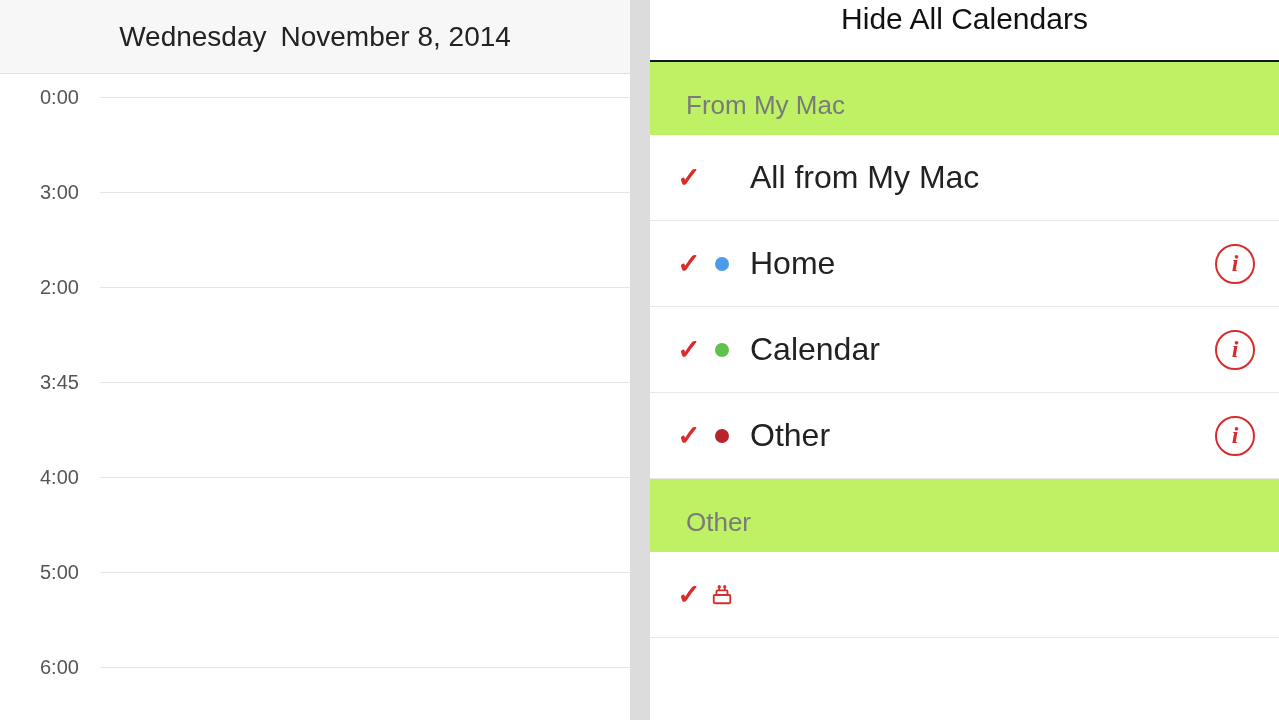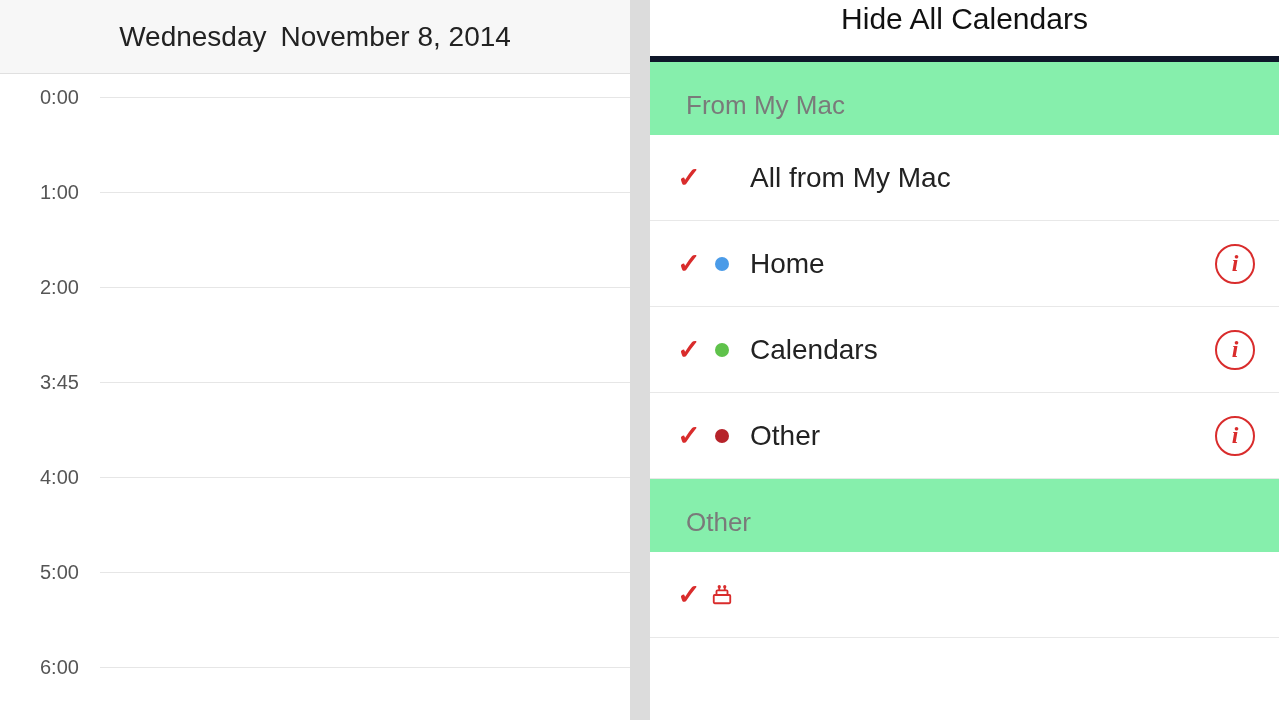--- a/index.html
+++ b/index.html
@@ -74,7 +74,7 @@
   color: #111;
   font-weight: 400;
   padding-top: 2px;
-  border-bottom: 6px solid #0f172a;
+  border-bottom: 2px solid #0f172a;
 }
 .section-header {
   background: #86efac;

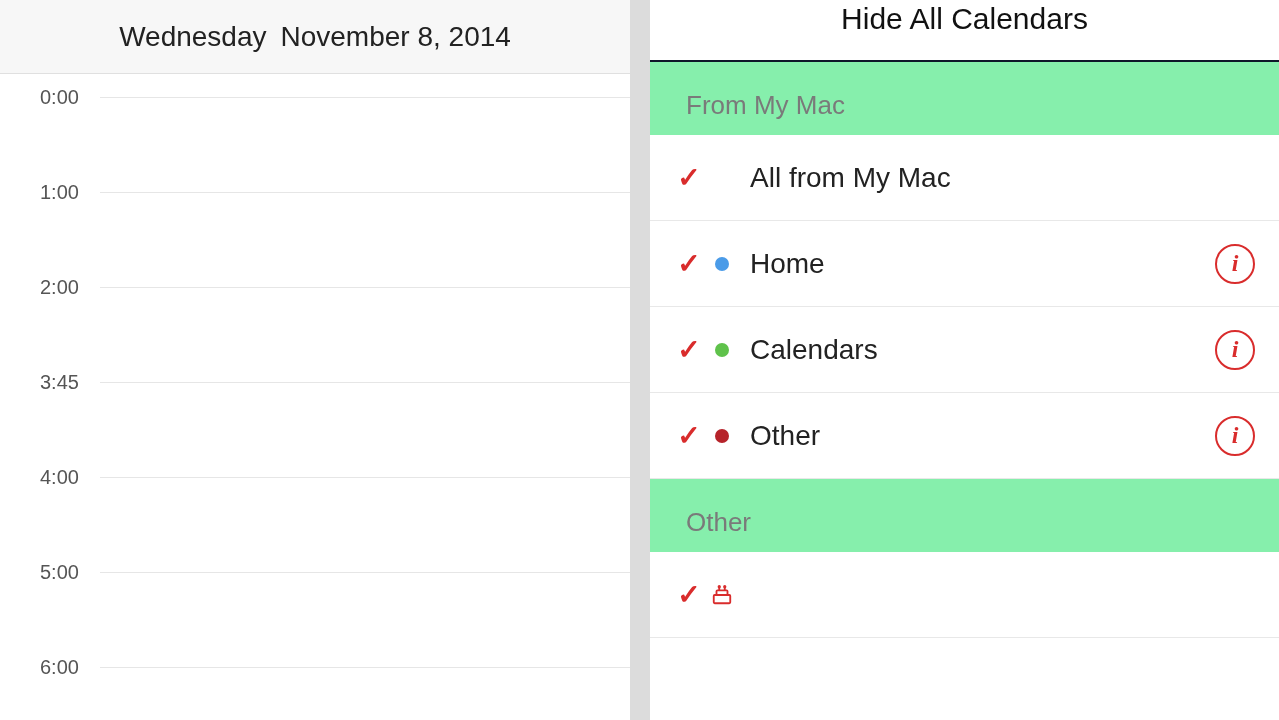--- a/index.html
+++ b/index.html
@@ -77,7 +77,7 @@
   border-bottom: 2px solid #0f172a;
 }
 .section-header {
-  background: #86efac;
+  background: #bef264;
   color: #7a7a7a;
   font-size: 26px;
   padding: 28px 36px 14px 36px;

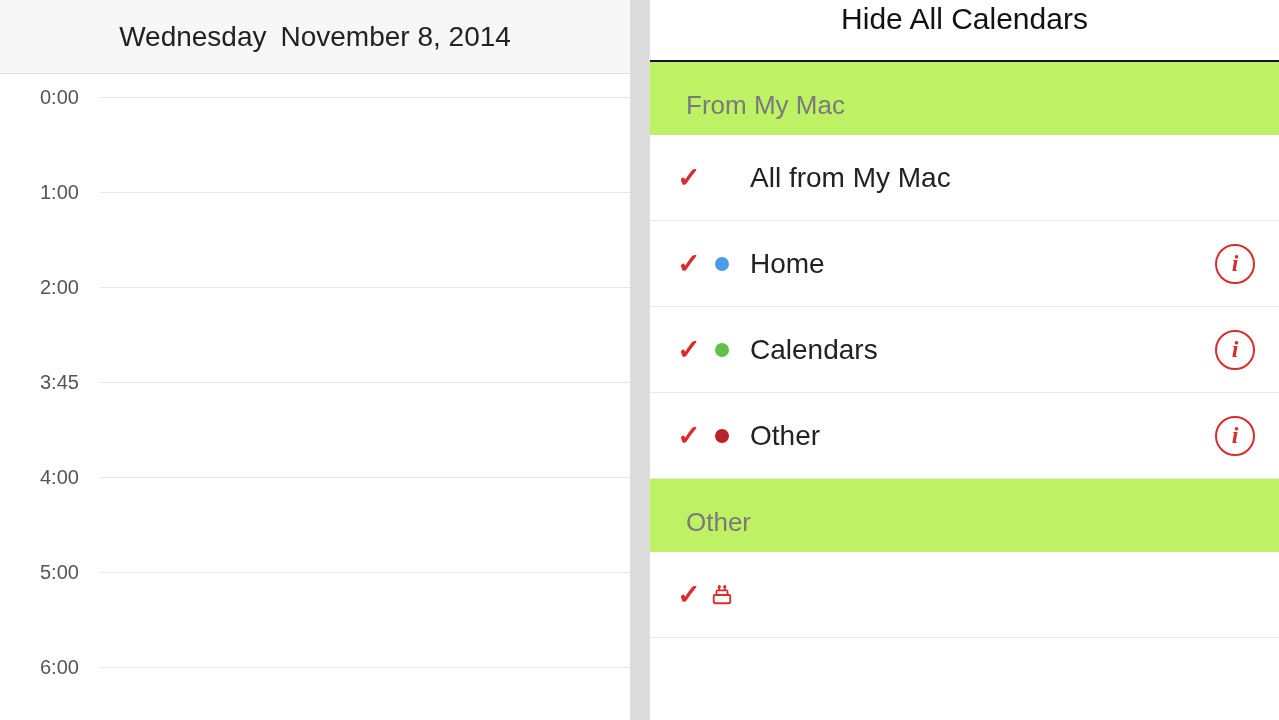--- a/index.html
+++ b/index.html
@@ -157,7 +157,7 @@
       <div class="hour-line"></div>
     </div>
     <div class="hour-row">
-      <div class="hour-label">1:00</div>
+      <div class="hour-label">3:00</div>
       <div class="hour-line"></div>
     </div>
     <div class="hour-row">

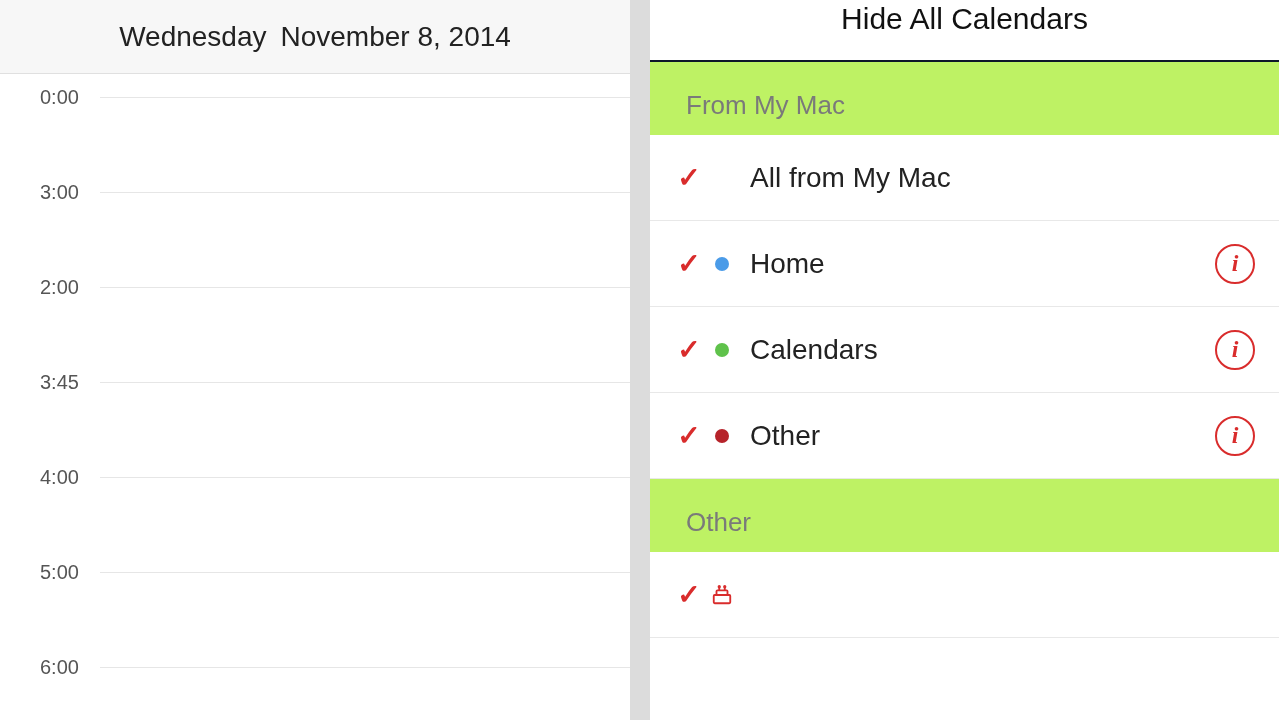--- a/index.html
+++ b/index.html
@@ -115,7 +115,7 @@
 .dot-red { background: #b6232a; }
 .cal-name {
   flex: 1;
-  font-size: 28px;
+  font-size: 32px;
   color: #222;
   padding-left: 10px;
   font-weight: 400;

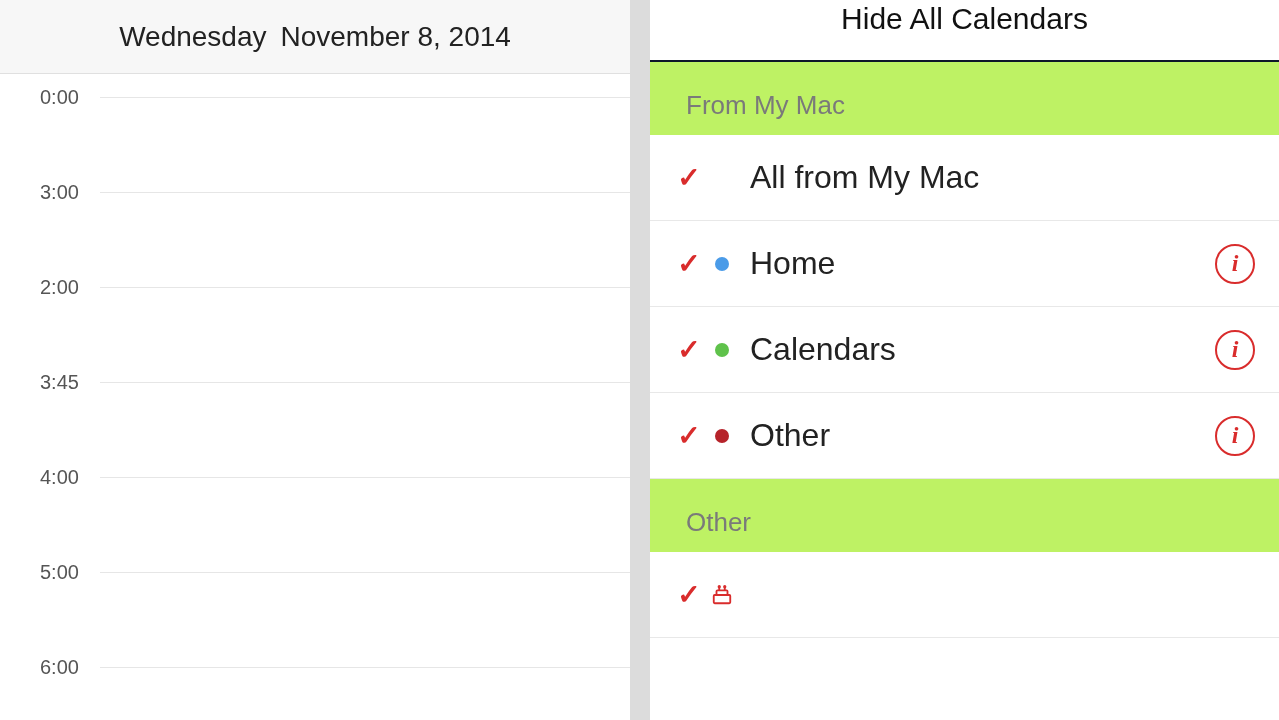--- a/index.html
+++ b/index.html
@@ -209,7 +209,7 @@
     <div class="dot-slot">
       <div class="dot dot-green"></div>
     </div>
-    <div class="cal-name">Calendars</div>
+    <div class="cal-name">Calendar</div>
     <div class="info-btn">i</div>
   </div>
 

